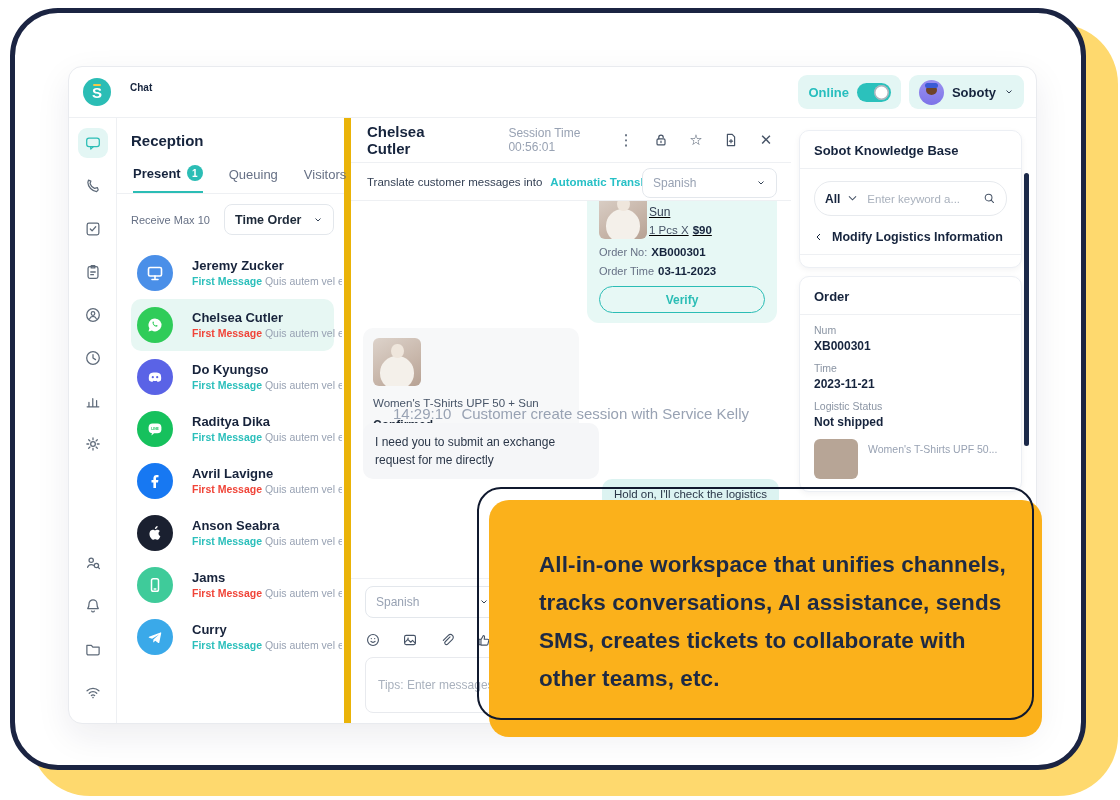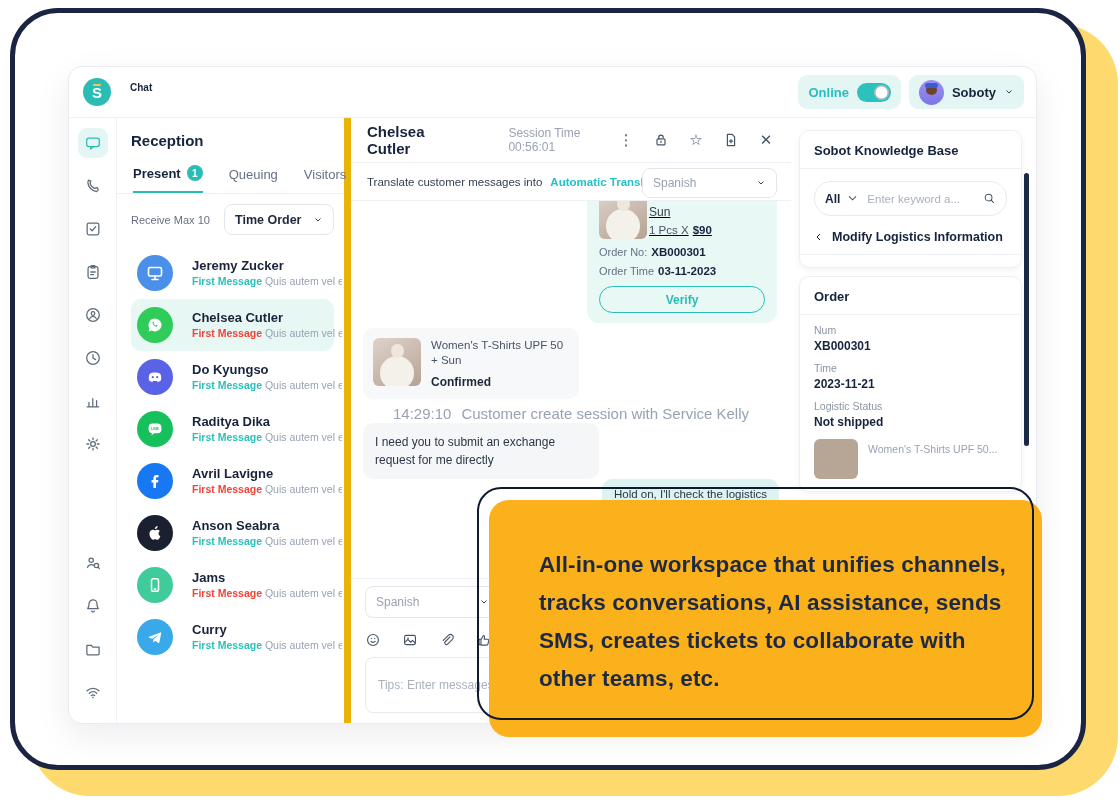--- a/index.html
+++ b/index.html
@@ -86,7 +86,7 @@
   .oc-line b{color:#16243D;font-size:11.5px;margin-left:4px;}
   .verify-btn{margin-top:9px;width:100%;height:27px;border:1.5px solid #2BBDB5;border-radius:16px;background:transparent;color:#2BBDB5;font-size:12px;font-weight:bold;cursor:pointer;font-family:inherit;}
 
-  .product-msg{position:absolute;left:12px;top:127px;width:196px;background:#F7F8F9;border-radius:10px;padding:10px;display:flex;gap:10px;}
+  .product-msg{position:absolute;left:12px;top:127px;width:196px;background:#F7F8F9;border-radius:10px;padding:10px;display:flex;gap:10px;flex-direction:column;}
   .pm-thumb{width:48px;height:48px;}
   .pm-title{font-size:11.5px;color:#475467;line-height:15px;}
   .pm-status{font-size:12px;font-weight:bold;color:#1D2939;margin-top:7px;}

